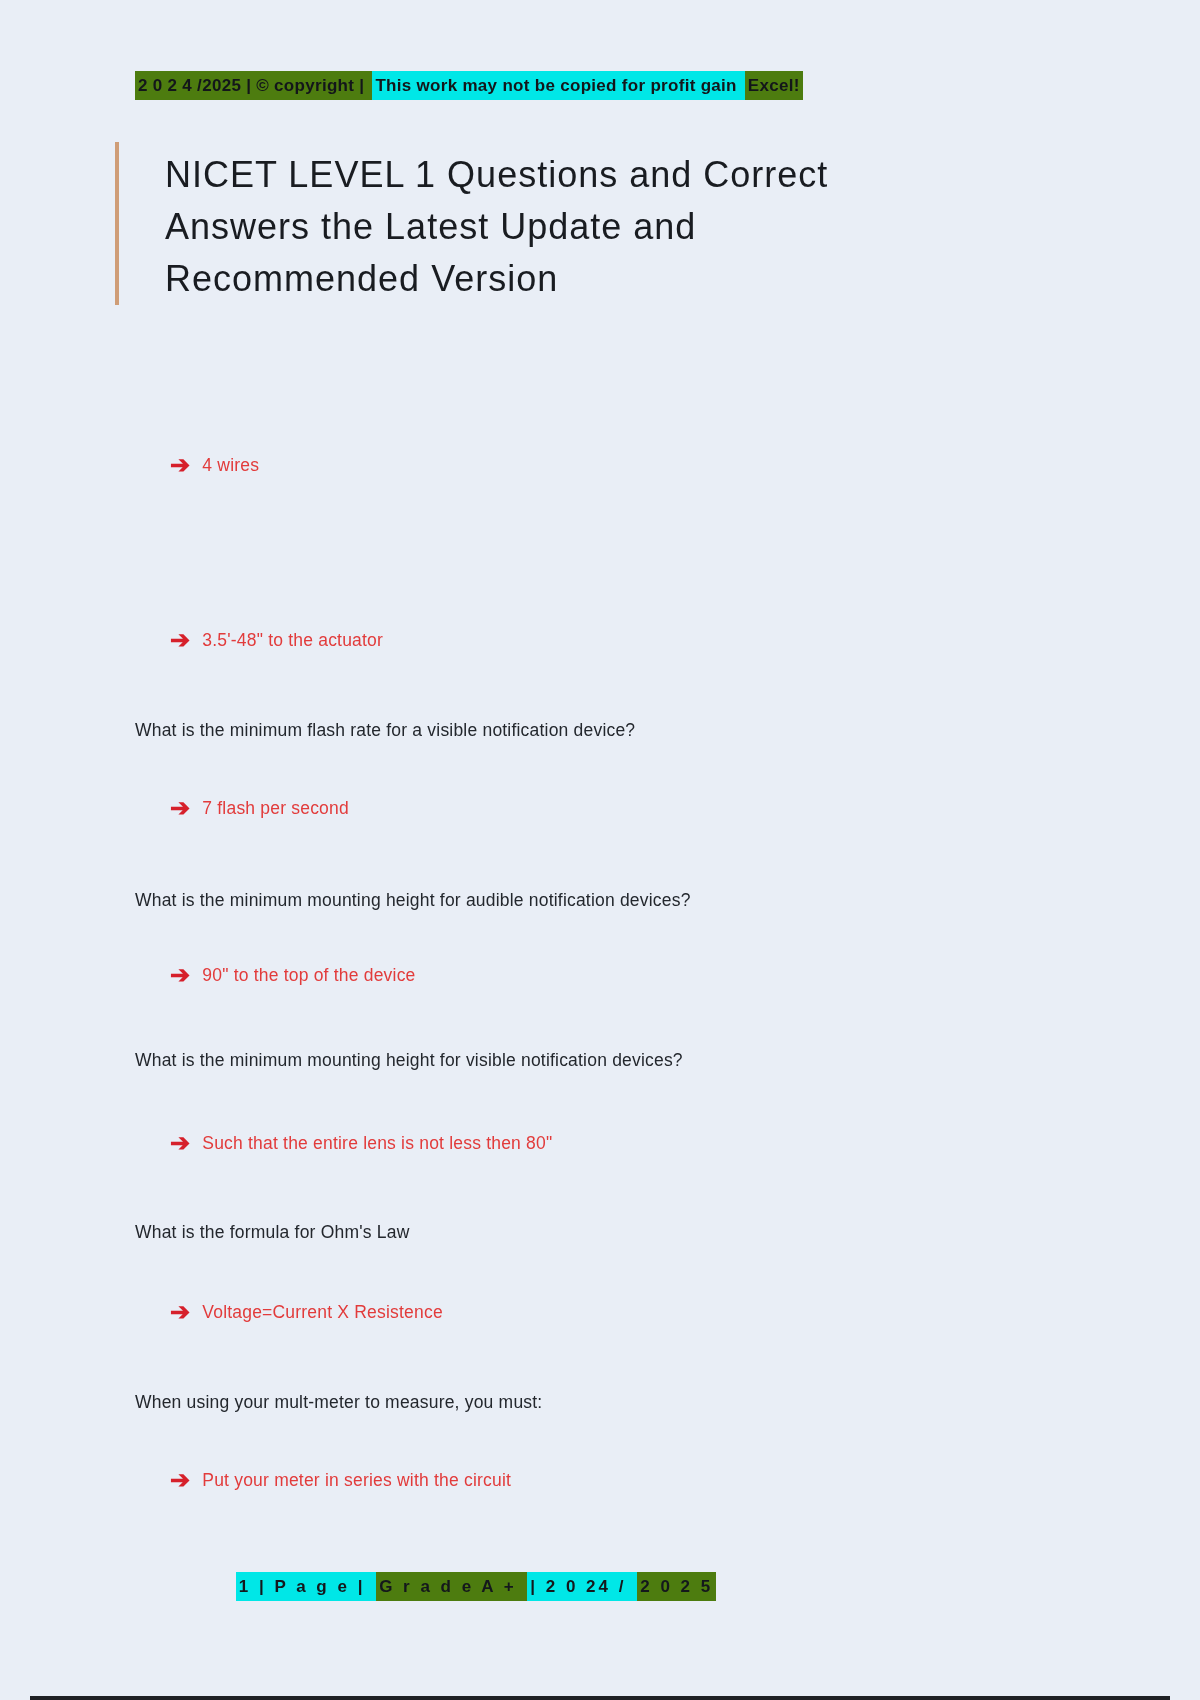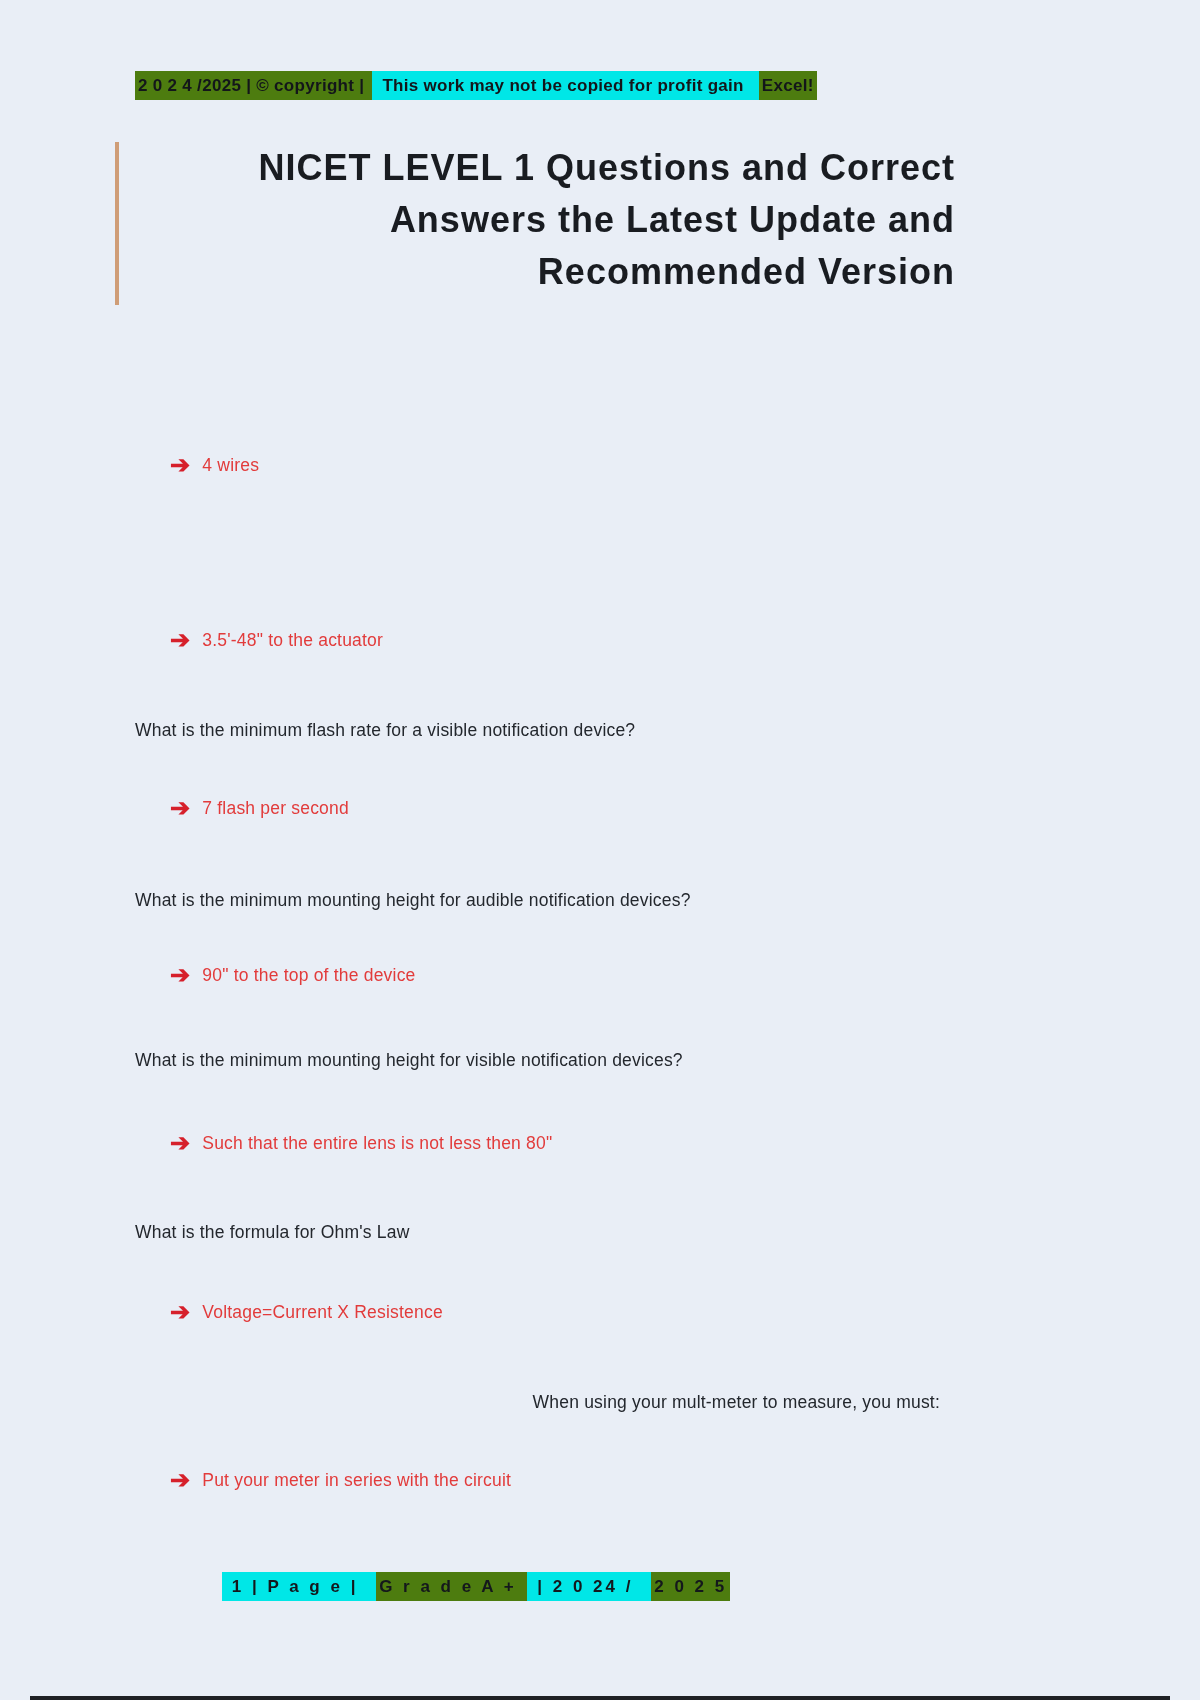--- a/index.html
+++ b/index.html
@@ -9,7 +9,7 @@
   
   .doc-header{position:absolute;left:135px;top:76px;font-size:17px;font-weight:600;color:#13161a;letter-spacing:.3px;white-space:nowrap;}
   .hl-yellow{background:#4d7c0f;padding:5px 3px;}
-  .hl-cyan{background:#00e7e7;padding:5px 10px;}
+  .hl-cyan{background:#00e7e7;padding:5px 3px;}
 
   
   .title-bar{position:absolute;left:115px;top:142px;width:4px;height:163px;background:#cf9d77;}

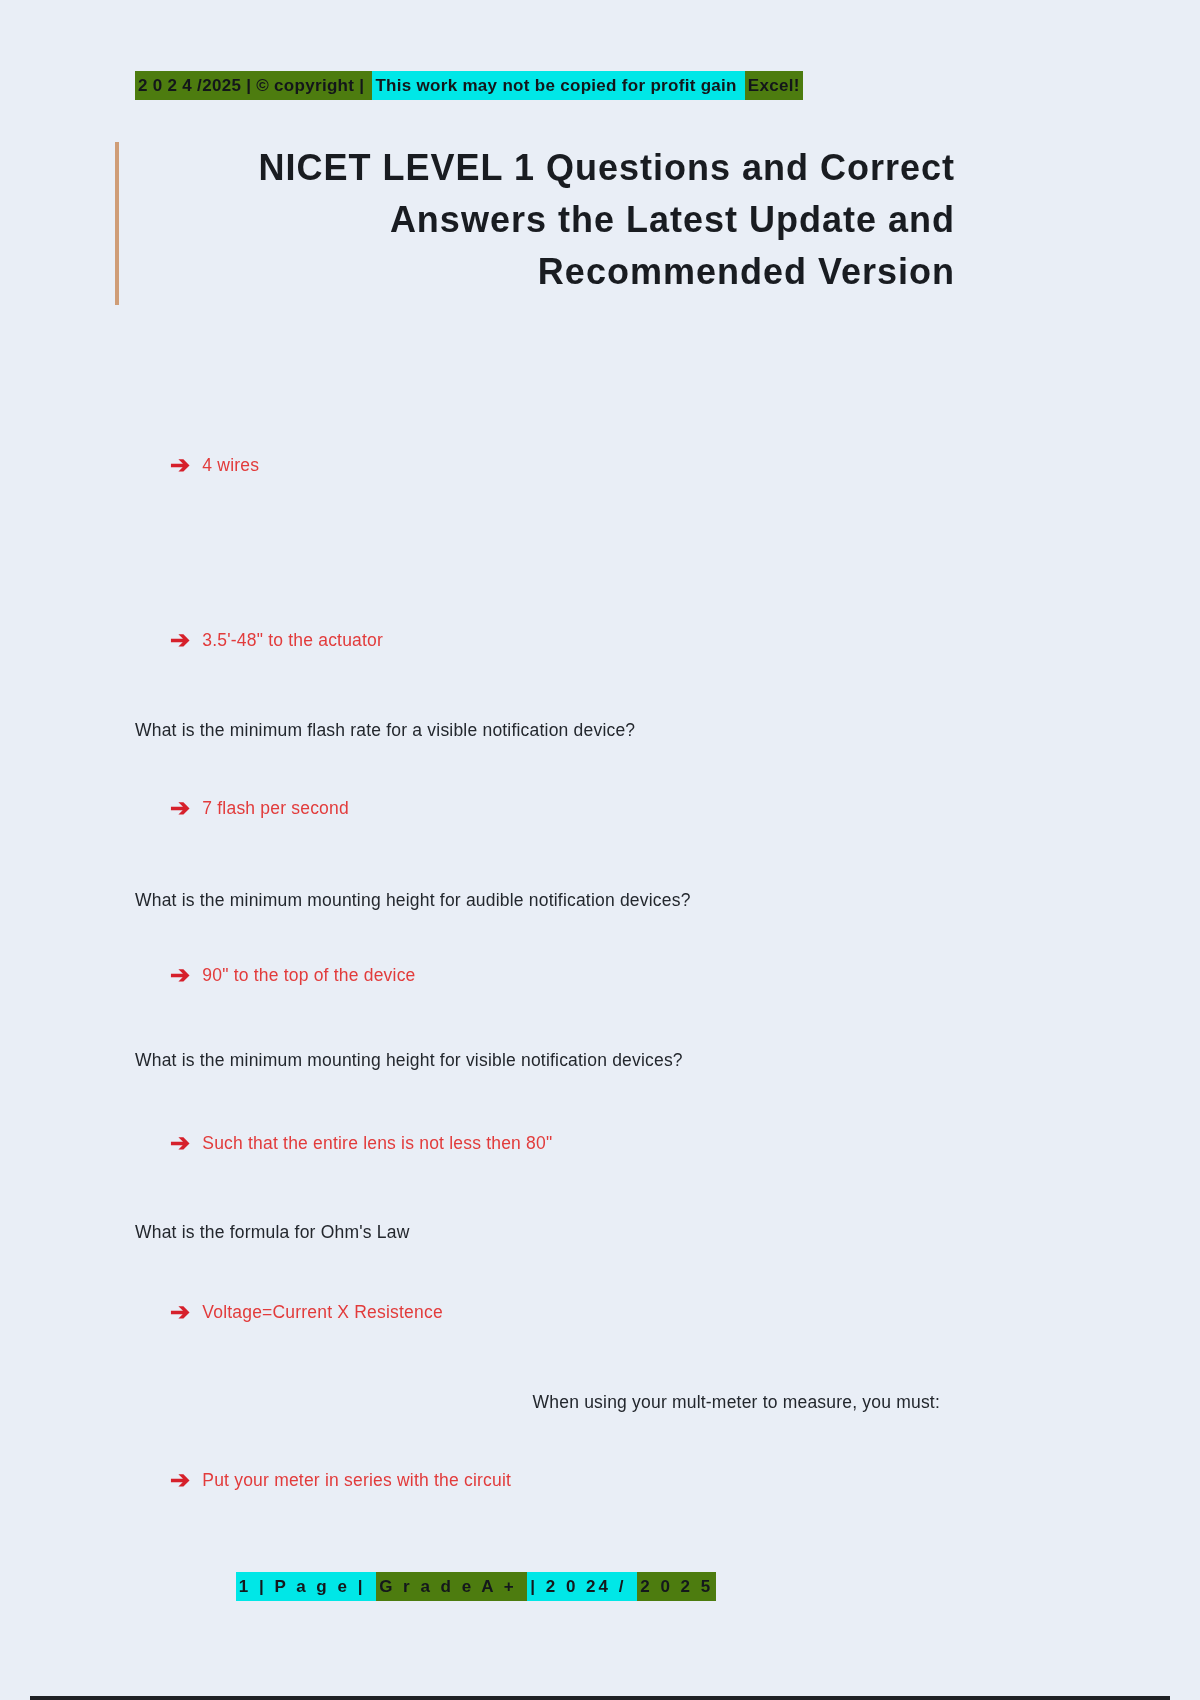--- a/index.html
+++ b/index.html
@@ -13,7 +13,7 @@
 
   
   .title-bar{position:absolute;left:115px;top:142px;width:4px;height:163px;background:#cf9d77;}
-  .doc-title{position:absolute;left:165px;top:142px;width:790px;text-align:right;font-size:36px;line-height:52px;font-weight:700;color:#191c21;letter-spacing:1px;}
+  .doc-title{position:absolute;left:165px;top:149px;width:790px;text-align:left;font-size:36px;line-height:52px;font-weight:400;color:#191c21;letter-spacing:1px;}
   .doc-title .inner{display:inline-block;max-width:700px;}
 
   

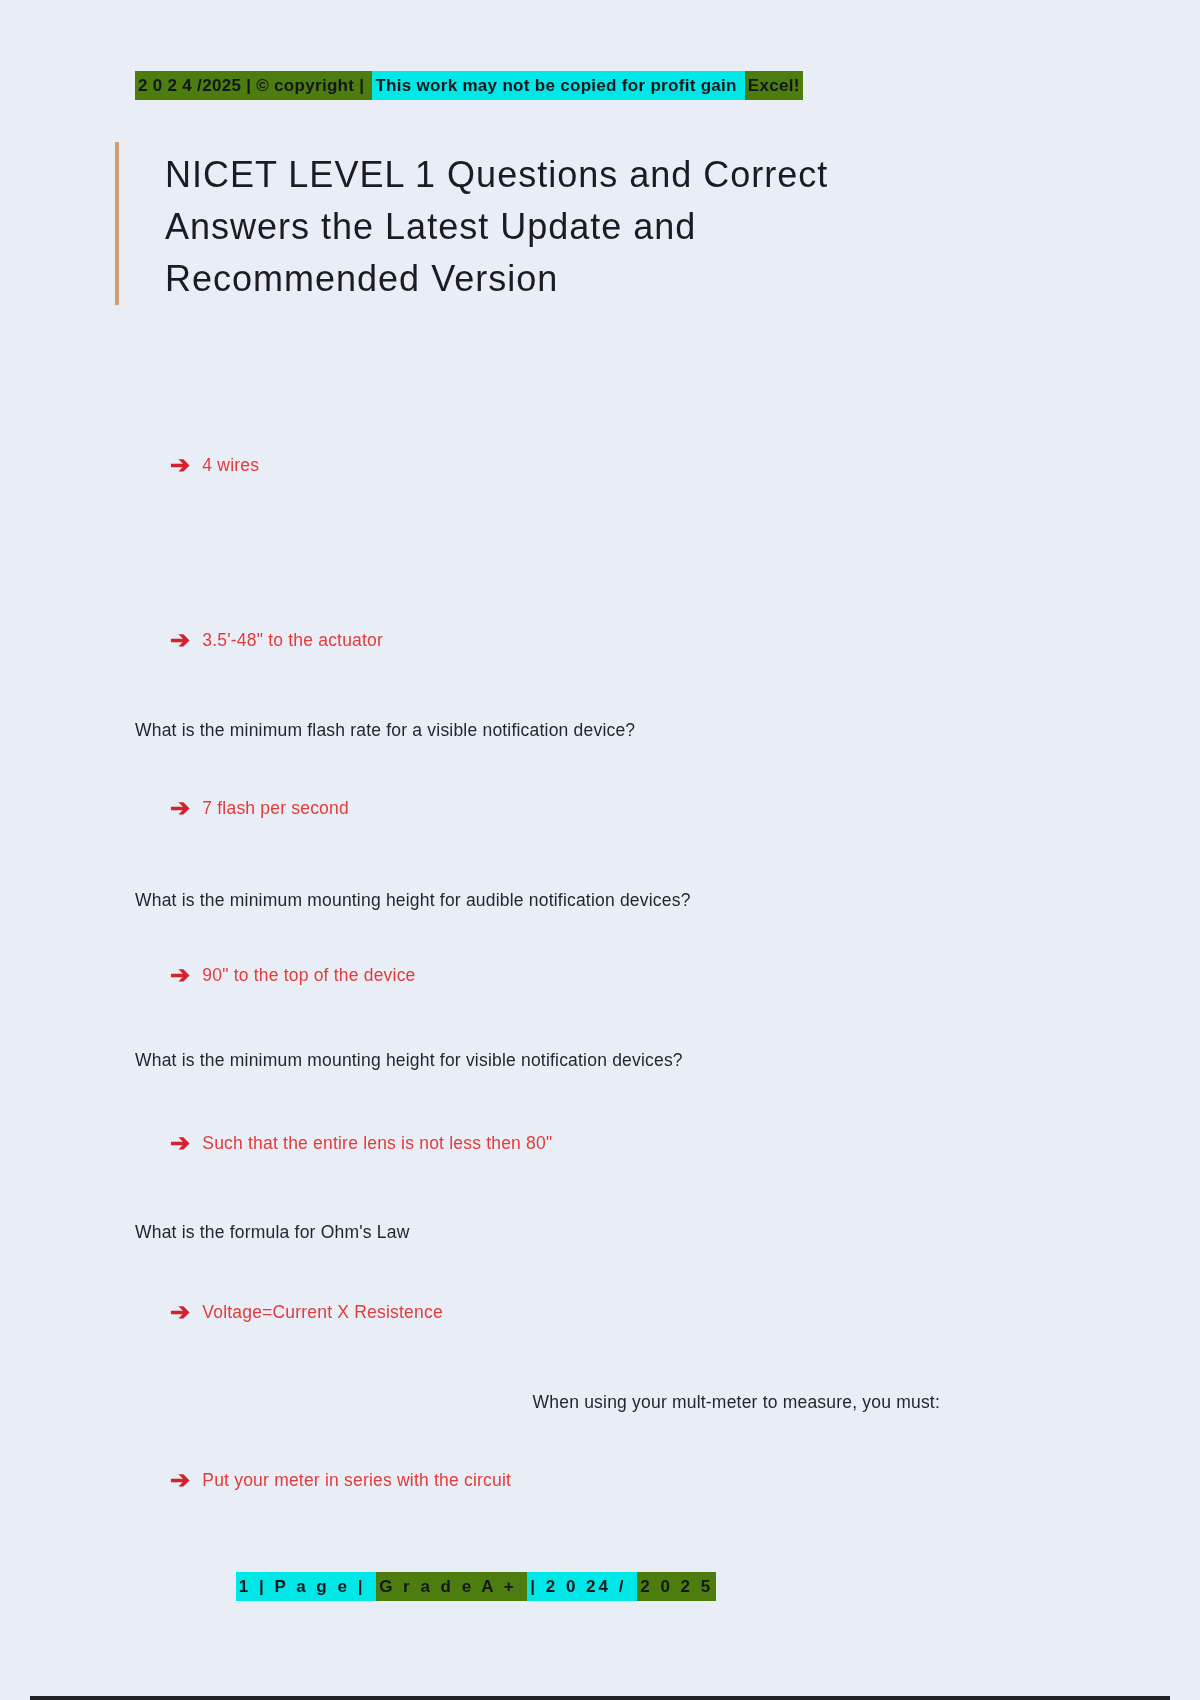--- a/index.html
+++ b/index.html
@@ -73,7 +73,7 @@
     <span>Voltage=Current X Resistence</span>
   </div>
 
-  <div class="question" style="top:1378px;text-align:right;">When using your mult-meter to measure, you must:</div>
+  <div class="question" style="top:1378px;">When using your mult-meter to measure, you must:</div>
   <div class="answer" style="top:1467px;">
     <span class="arrow">➔</span>
     <span>Put your meter in series with the circuit</span>

